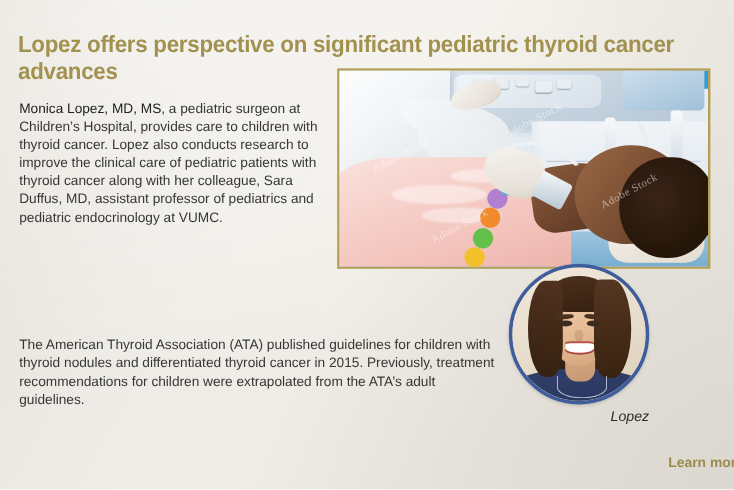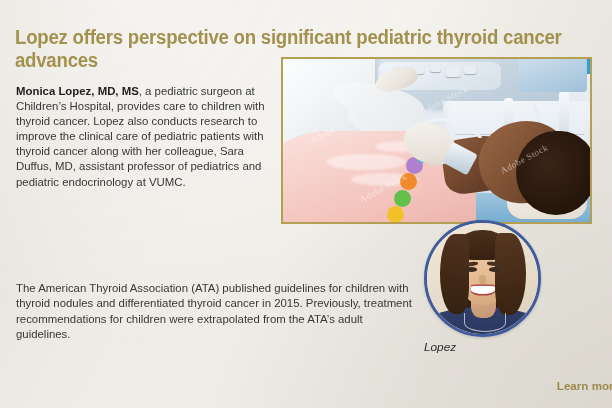--- a/index.html
+++ b/index.html
@@ -66,7 +66,7 @@
     margin: 0 0 9px 0;
   }
   #body-copy p:last-child { margin-bottom: 0; }
-  #body-copy .lede-name { font-weight: bold; color: #1f1e1d; }
+  #body-copy .lede-name { font-weight: normal; color: #1f1e1d; }
 
   
   .para-wide {

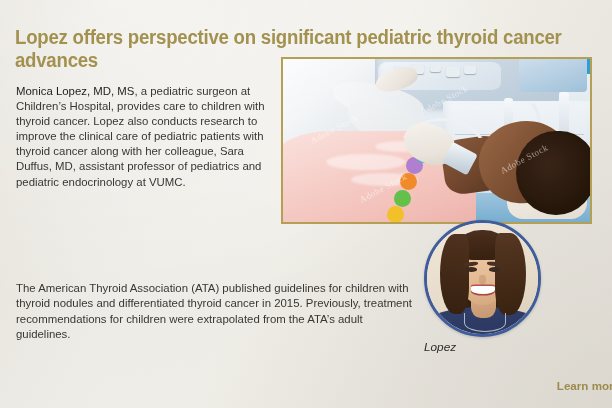--- a/index.html
+++ b/index.html
@@ -329,7 +329,7 @@
     left: 424px;
     top: 340px;
     width: 117px;
-    text-align: left;
+    text-align: right;
     font-style: italic;
     font-size: 11.8px;
     color: #2d2c2a;

